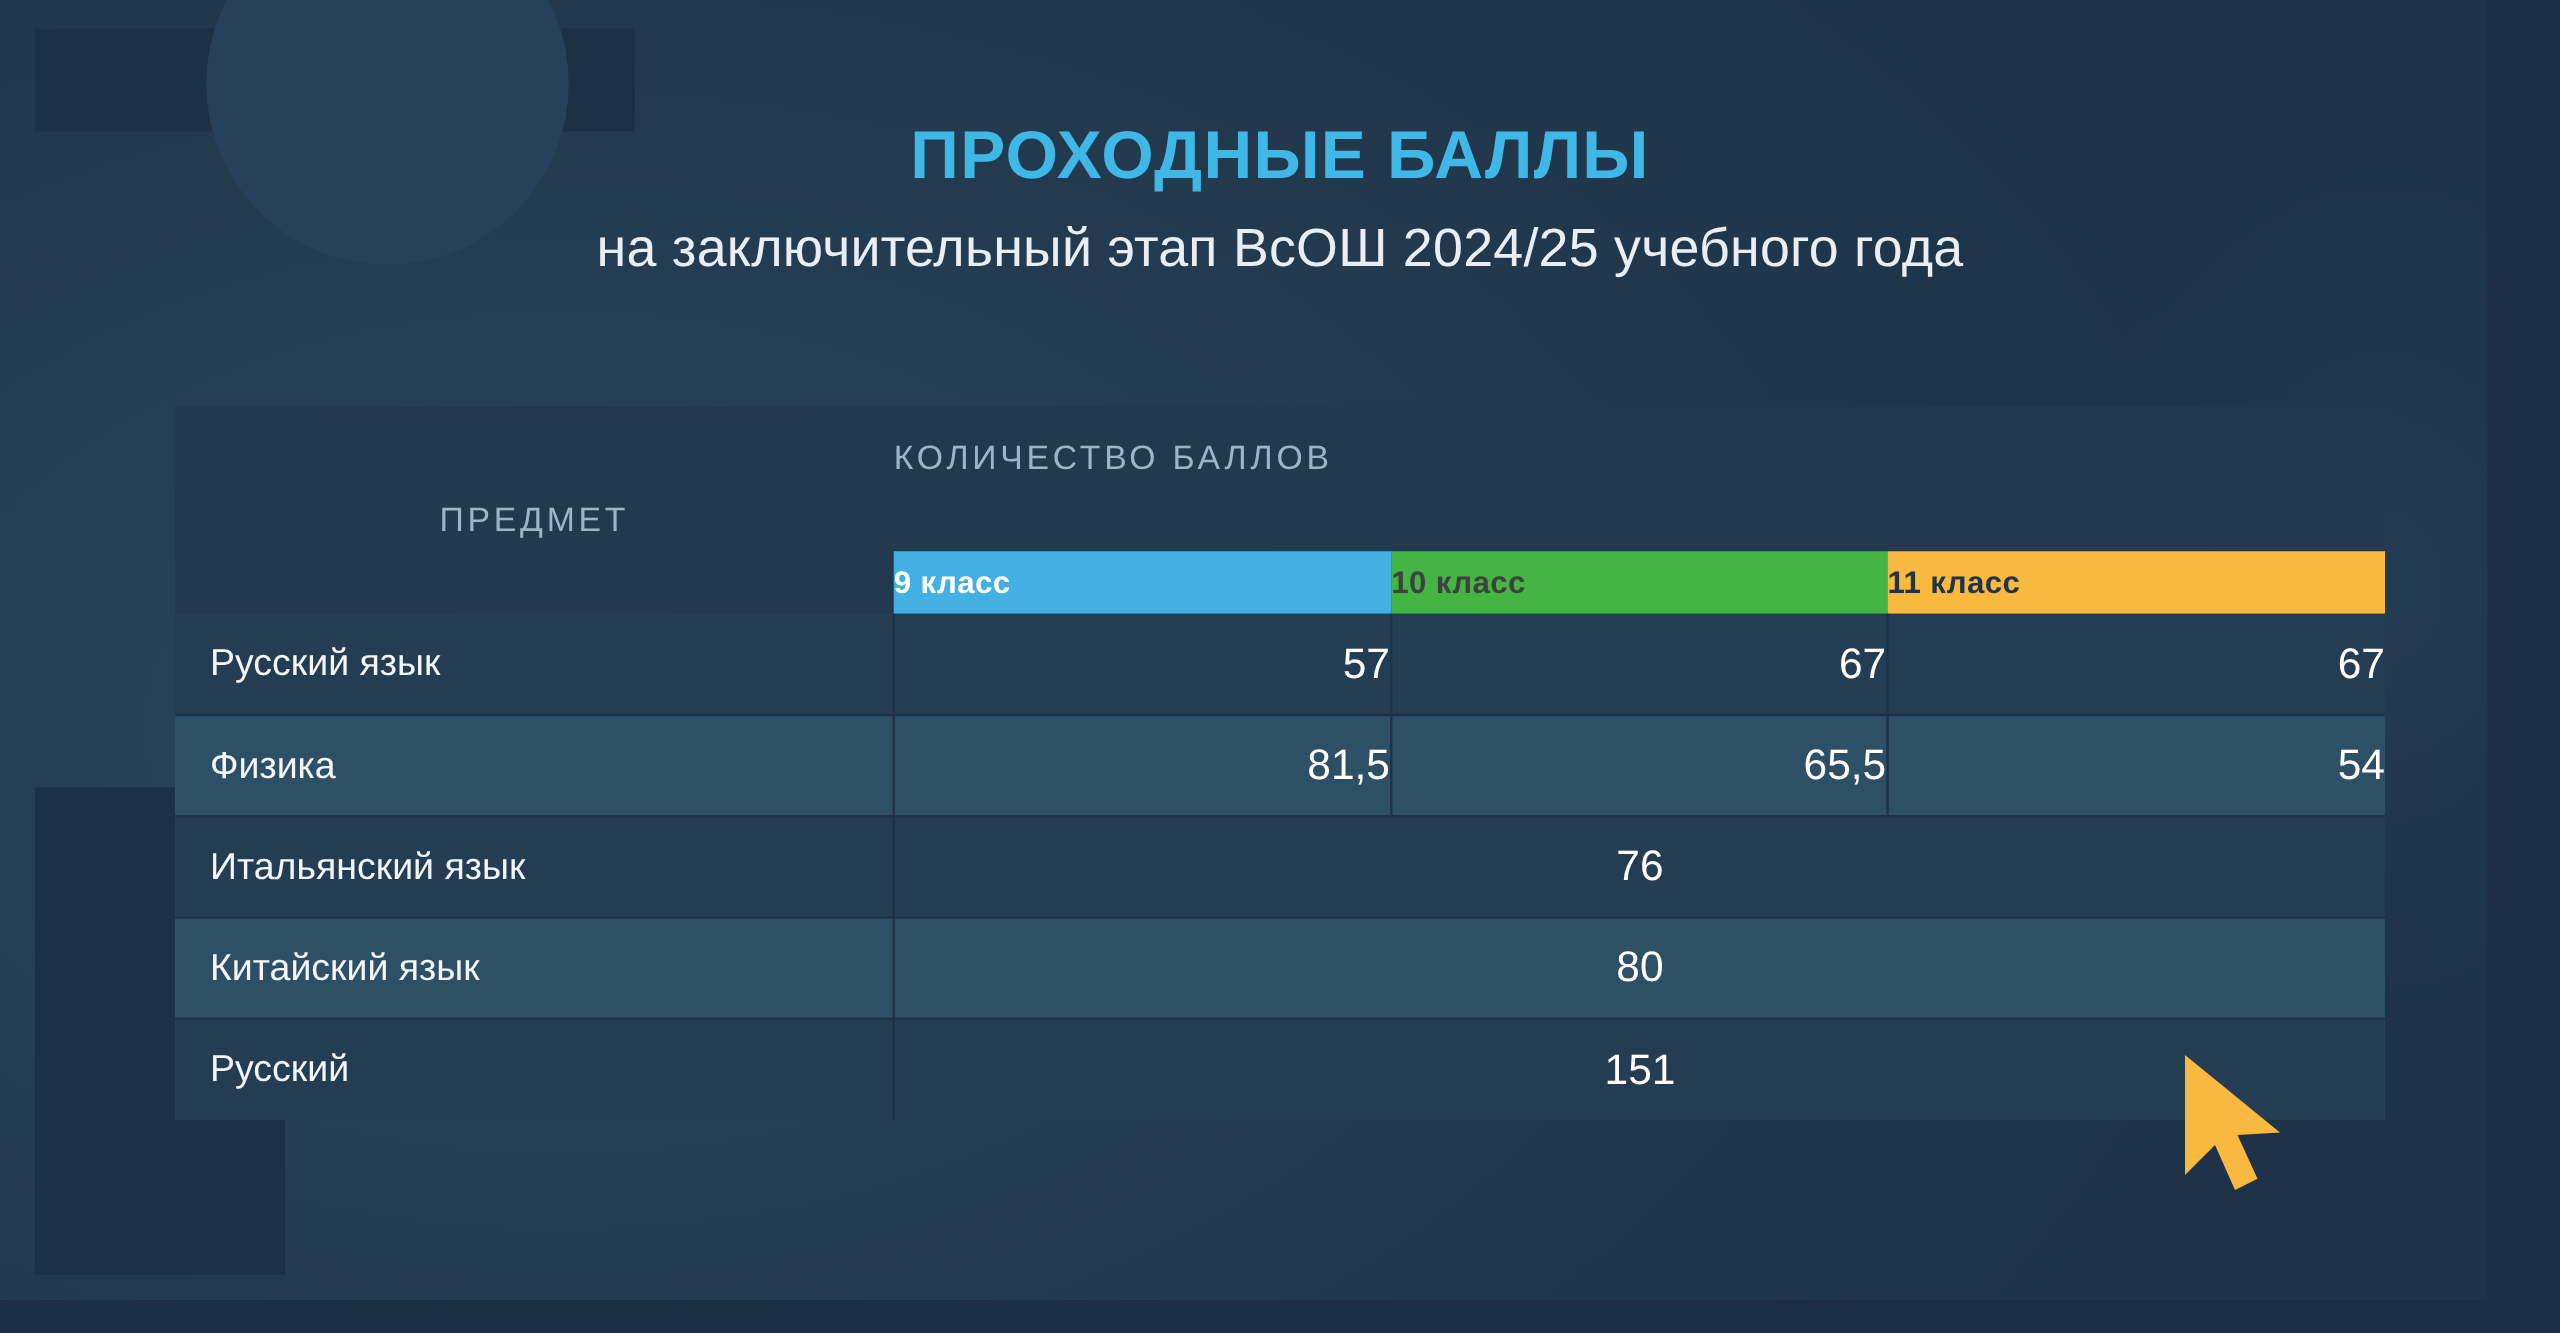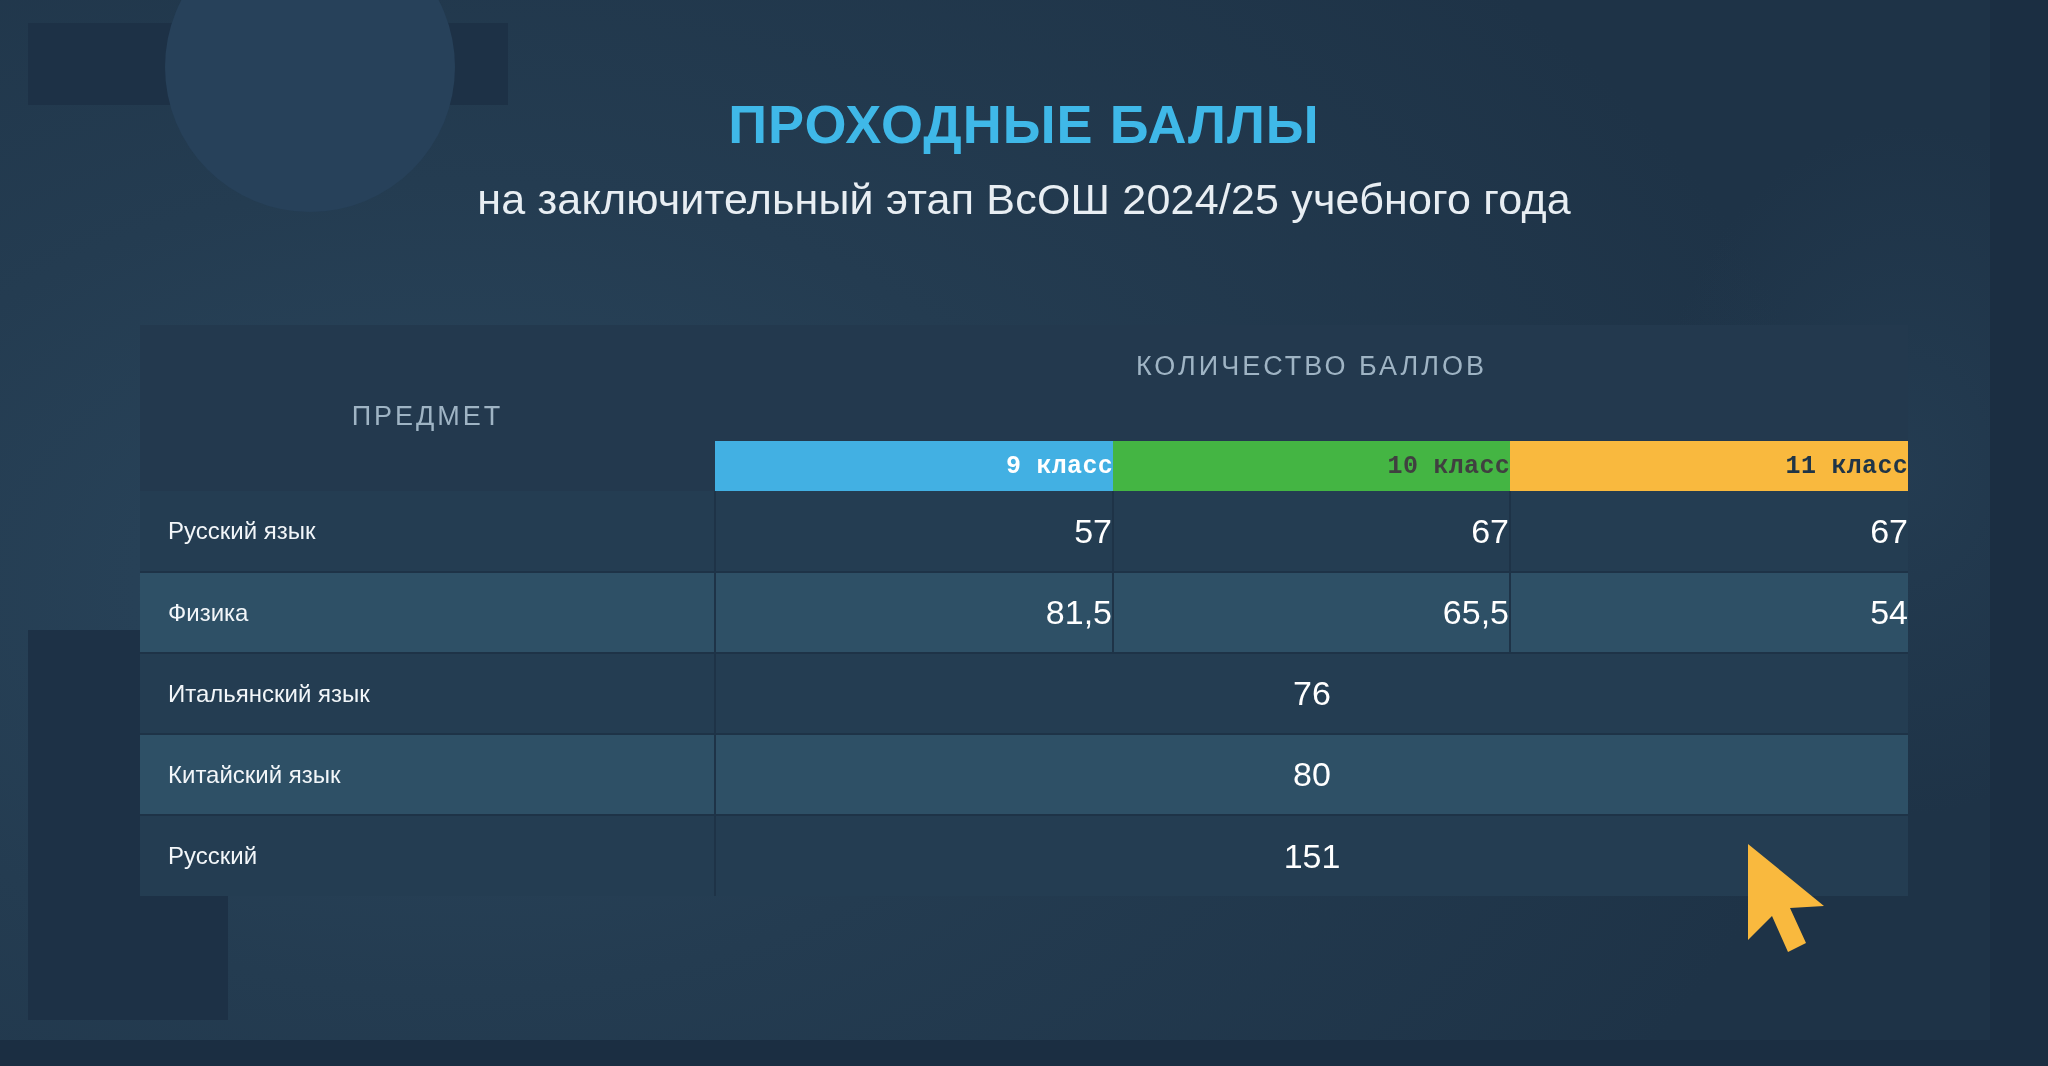--- a/index.html
+++ b/index.html
@@ -103,7 +103,7 @@
     font-size:27px;
     font-weight:normal;
     letter-spacing:3px;
-    text-align:center;
+    text-align:left;
     vertical-align:middle;
     padding-bottom:34px;
   }

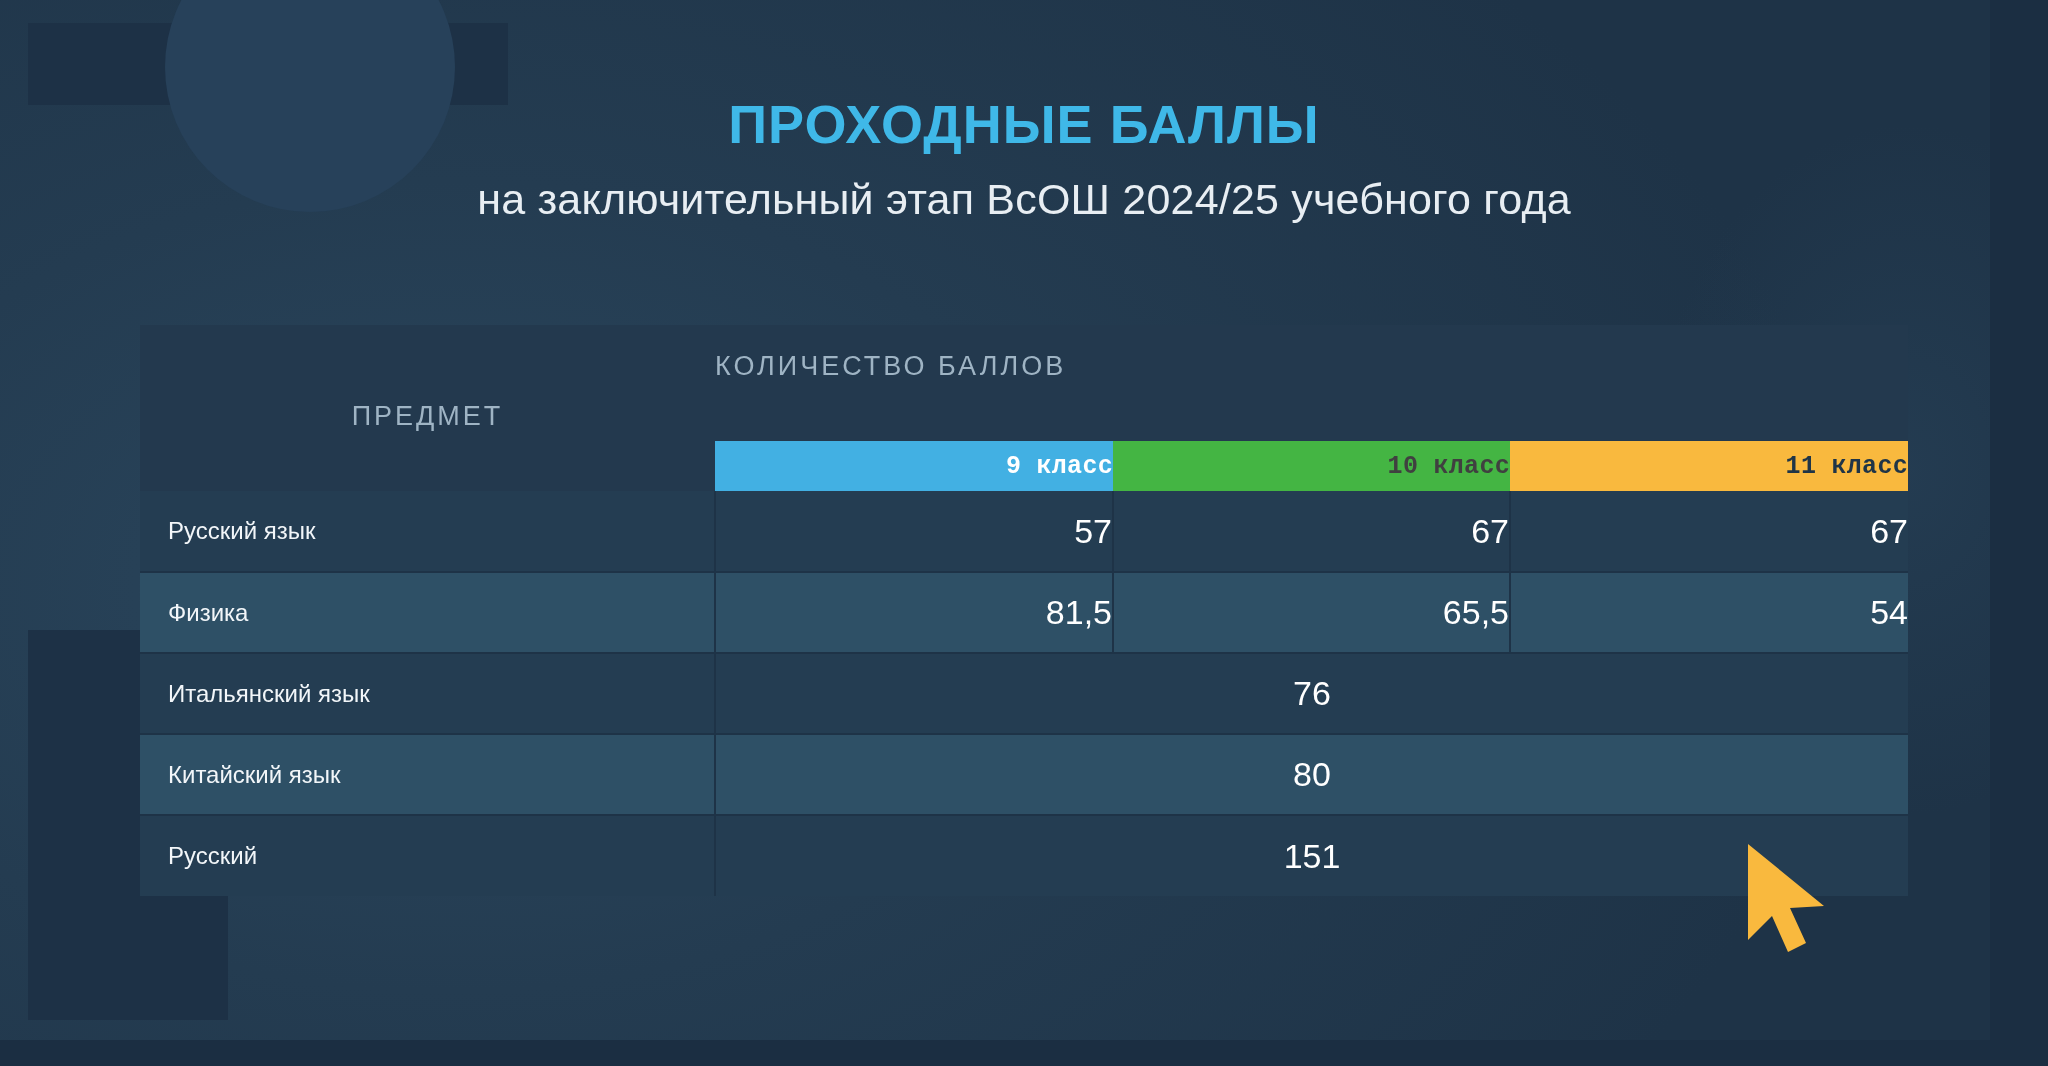--- a/index.html
+++ b/index.html
@@ -110,12 +110,11 @@
 
   .grade-cell {
     height:50px;
-    text-align:right;
+    text-align:left;
     vertical-align:middle;
     font-size:25px;
     font-weight:bold;
     letter-spacing:0.3px;
-    font-family:Liberation Mono, monospace;
   }
   #th-grade9  { background:#42b0e3; color:#ffffff; }
   #th-grade10 { background:#44b543; color:#404040; }

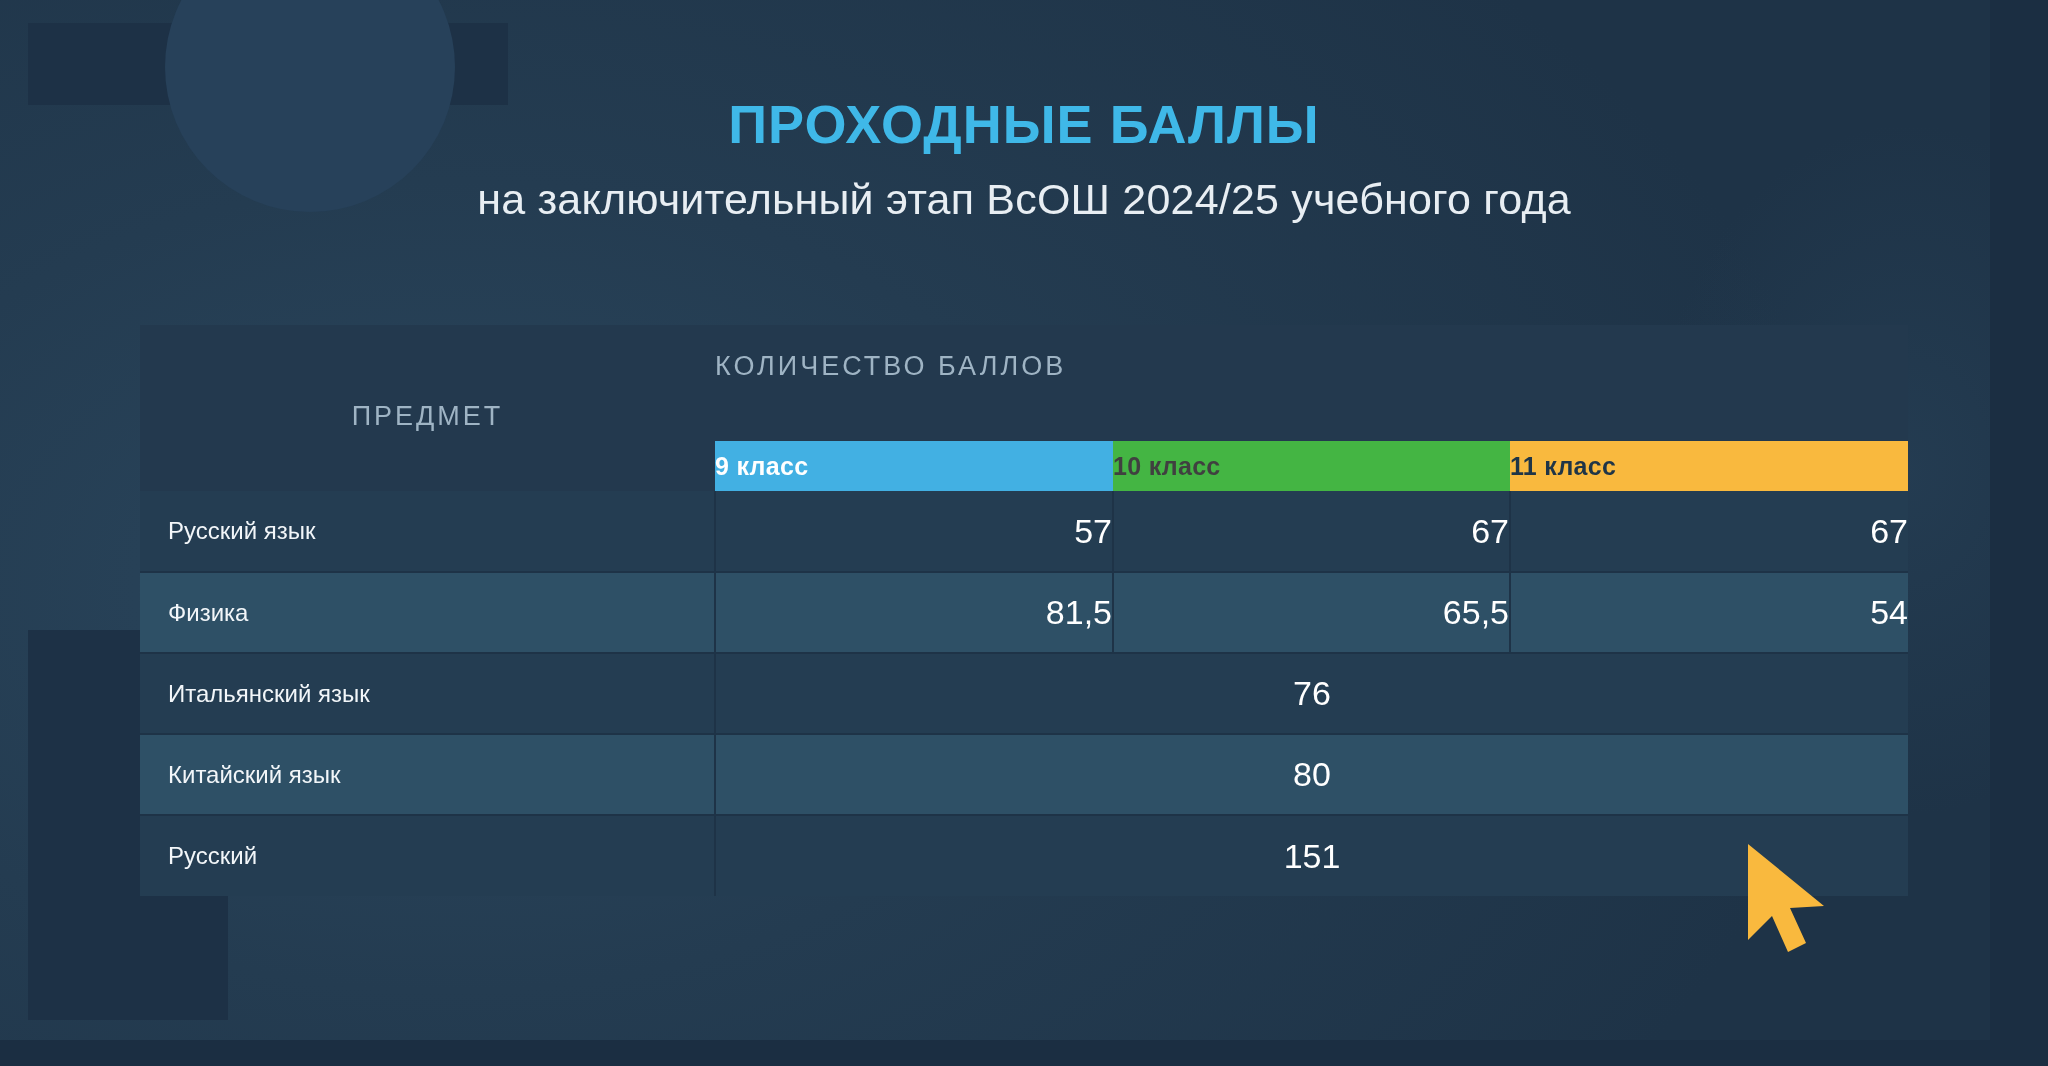--- a/index.html
+++ b/index.html
@@ -126,7 +126,7 @@
 
   td.subject-cell {
     color:#f2f6f9;
-    font-size:24px;
+    font-size:30px;
     padding-left:28px;
     vertical-align:middle;
     border-right:2px solid #1e3347;

